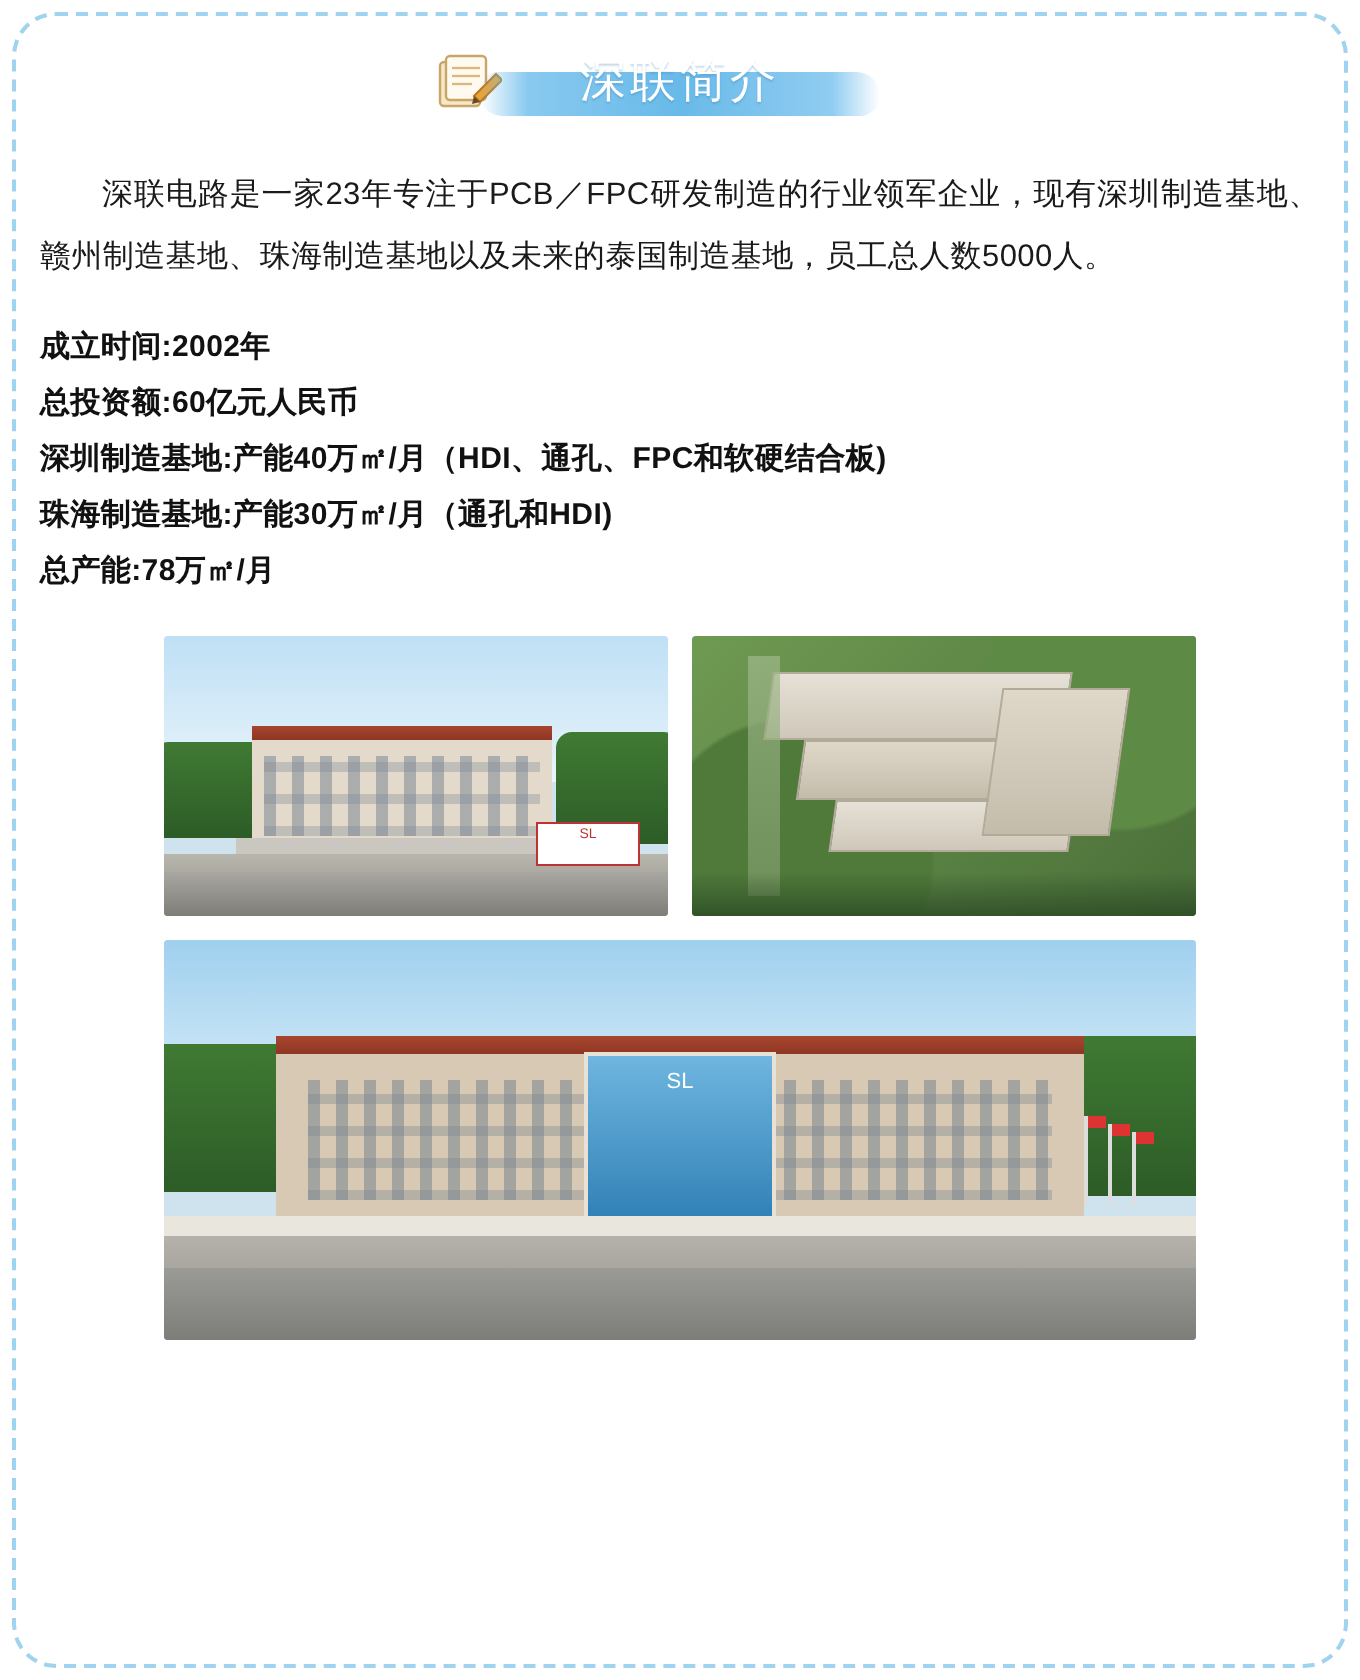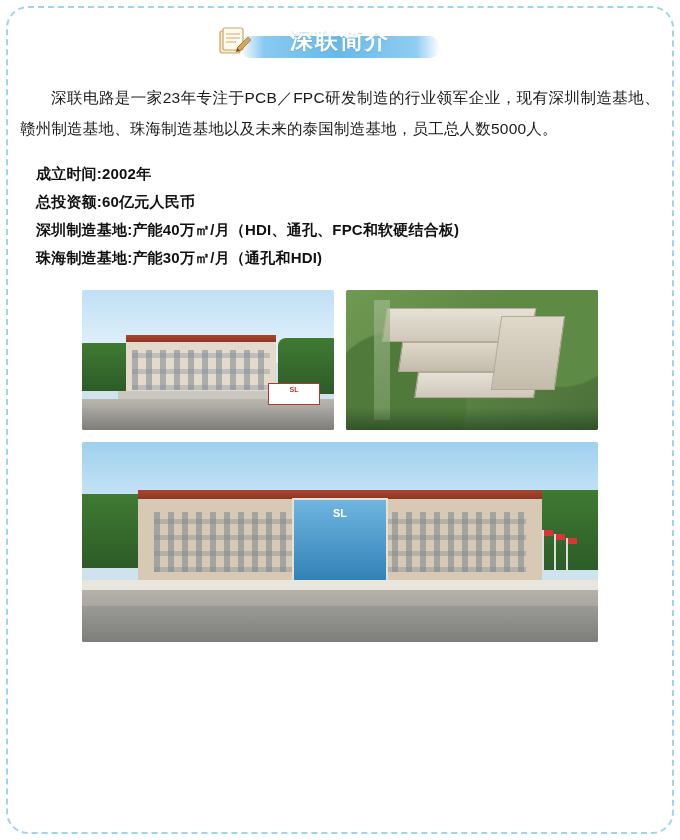--- a/index.html
+++ b/index.html
@@ -60,7 +60,7 @@
     position: relative;
     display: inline-block;
     font-size: 23px;
-    font-weight: bold;
+    font-weight: normal;
     color: #ffffff;
     letter-spacing: 2px;
     line-height: 52px;

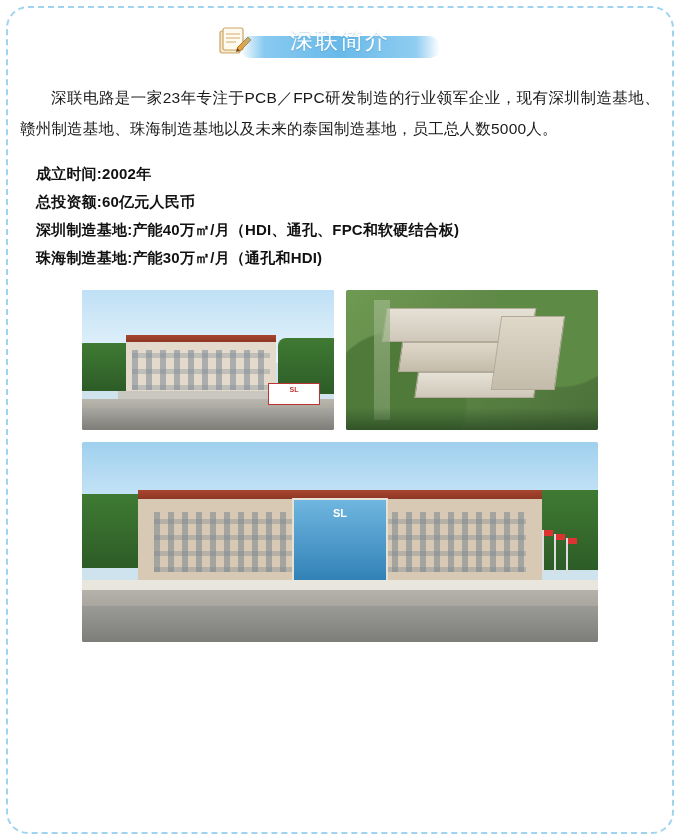--- a/index.html
+++ b/index.html
@@ -89,7 +89,6 @@
   
   .facts {
     margin-top: 16px;
-    margin-left: 16px;
   }
   .fact {
     font-size: 15px;

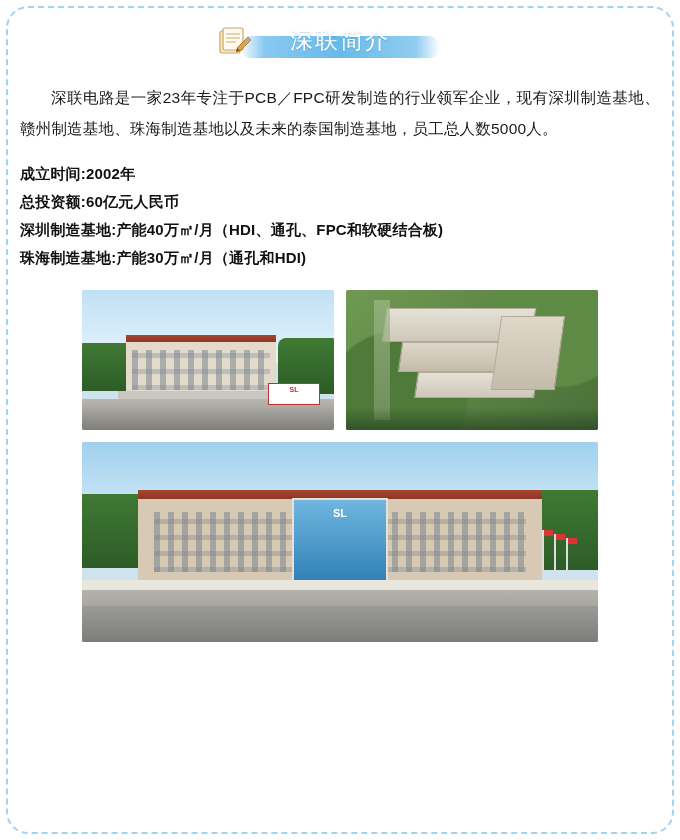--- a/index.html
+++ b/index.html
@@ -216,6 +216,7 @@
       <div class="fact">总投资额:60亿元人民币</div>
       <div class="fact">深圳制造基地:产能40万㎡/月（HDI、通孔、FPC和软硬结合板)</div>
       <div class="fact">珠海制造基地:产能30万㎡/月（通孔和HDI)</div>
+      <div class="fact">总产能:78万㎡/月</div>
     </div>
 
     <div class="img-row">

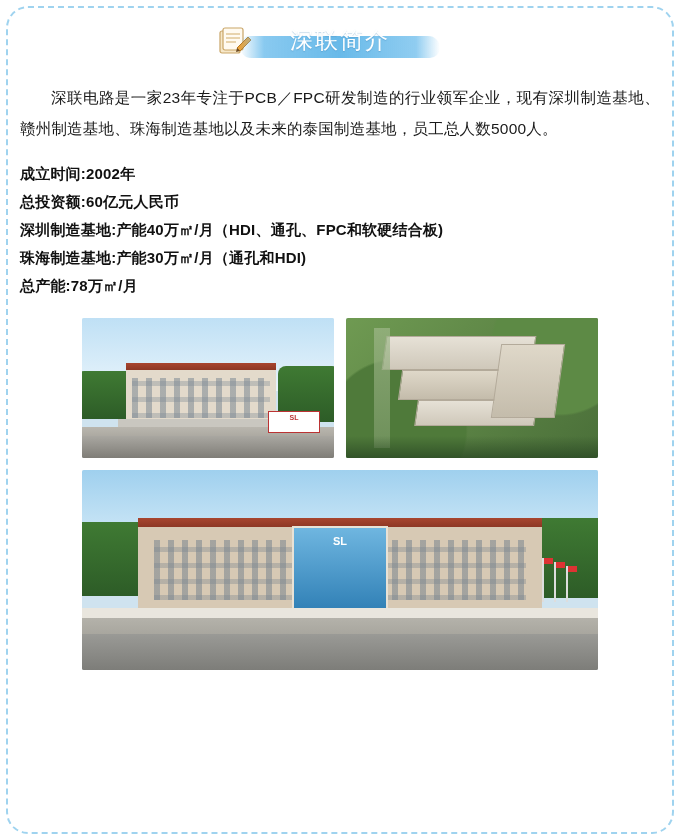--- a/index.html
+++ b/index.html
@@ -156,7 +156,7 @@
     border: 1px solid #b33;
     color: #b33;
     font-size: 7px;
-    font-weight: bold;
+    font-weight: normal;
     text-align: center;
     line-height: 10px;
   }

